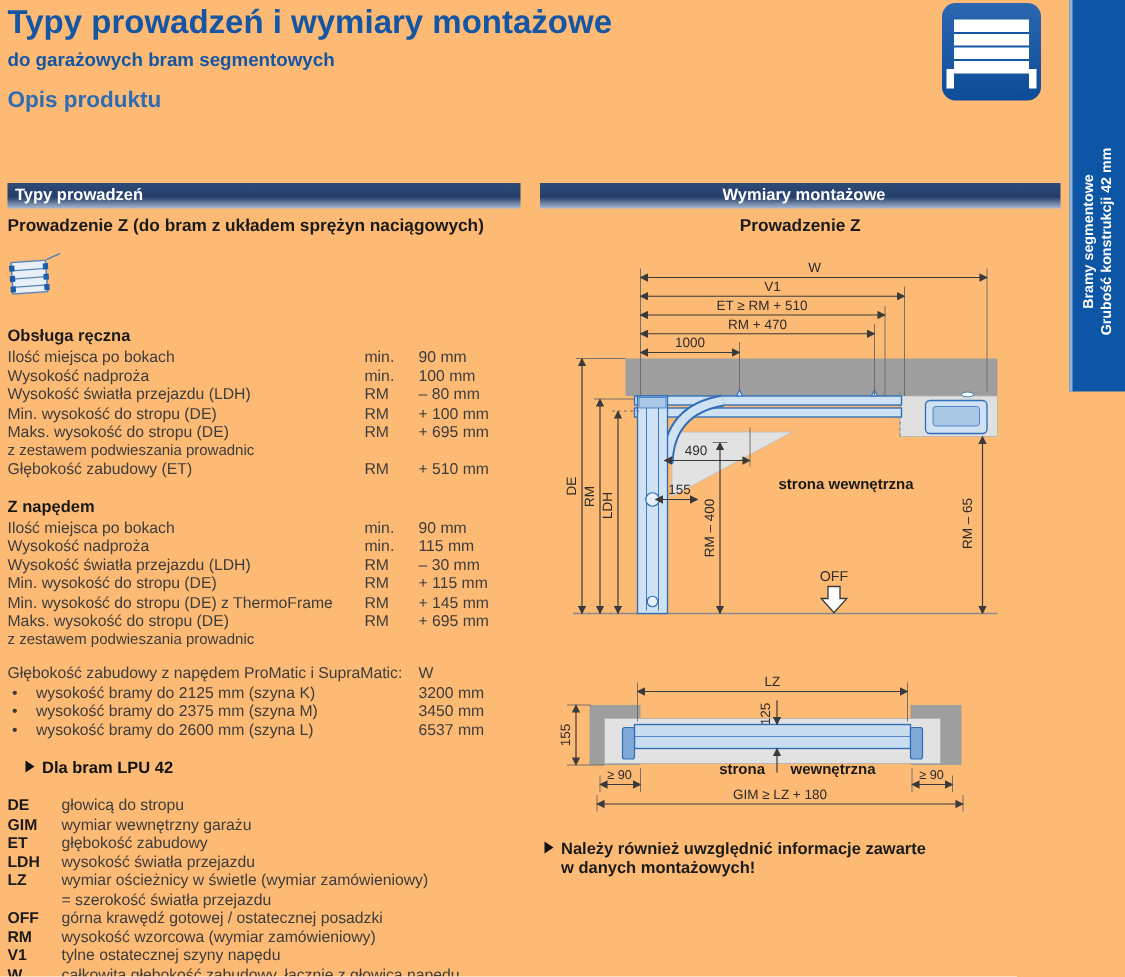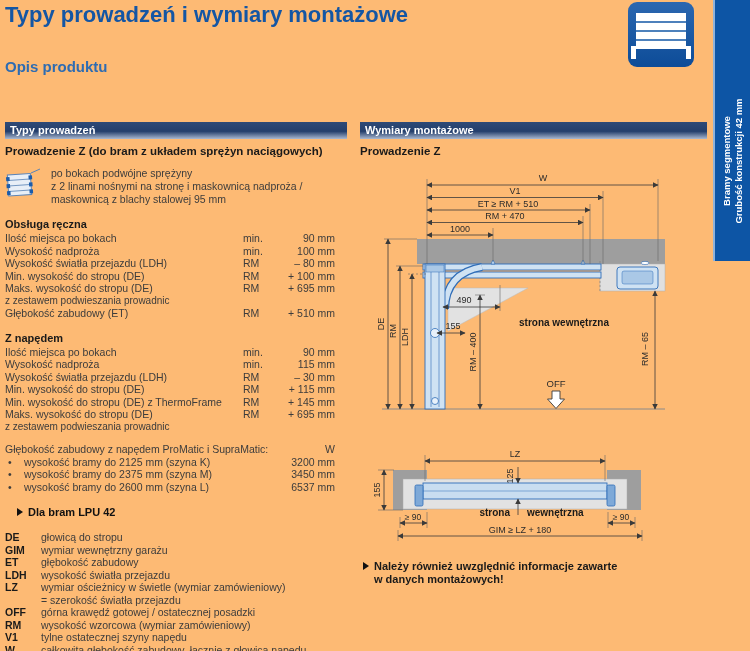--- a/index.html
+++ b/index.html
@@ -51,6 +51,7 @@
 <div class="page">
 
   <div class="title">Typy prowadzeń i wymiary montażowe</div>
+  <div class="subtitle">do garażowych bram segmentowych</div>
   <div class="opis">Opis produktu</div>
 
   <div class="door-icon">

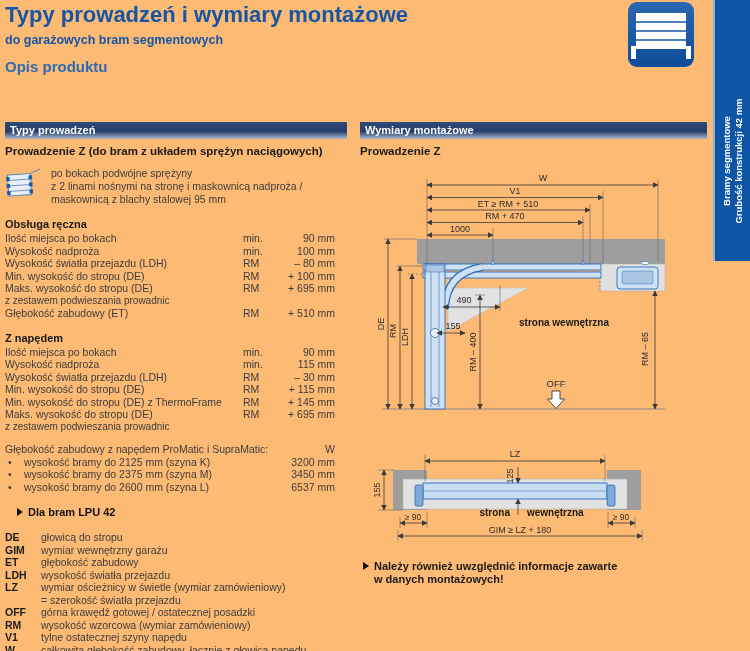--- a/index.html
+++ b/index.html
@@ -16,7 +16,7 @@
   .tab-text-inner{transform:rotate(-90deg) translateX(-30px);white-space:nowrap;color:#fff;
             font-size:9.5px;font-weight:bold;text-align:center;line-height:12px;}
   .col-left{position:absolute;left:5px;top:122px;width:342px;}
-  .col-right{position:absolute;left:360px;top:122px;width:347px;}
+  .col-right{position:absolute;left:360px;top:122px;width:347px;text-align:center;}
   .sec-bar{height:17px;background:linear-gradient(180deg,#2e4a77 0%,#243f6c 55%,#aab9d1 100%);
            color:#fff;font-size:11px;font-weight:bold;line-height:16px;padding-left:5px;
            box-sizing:border-box;}

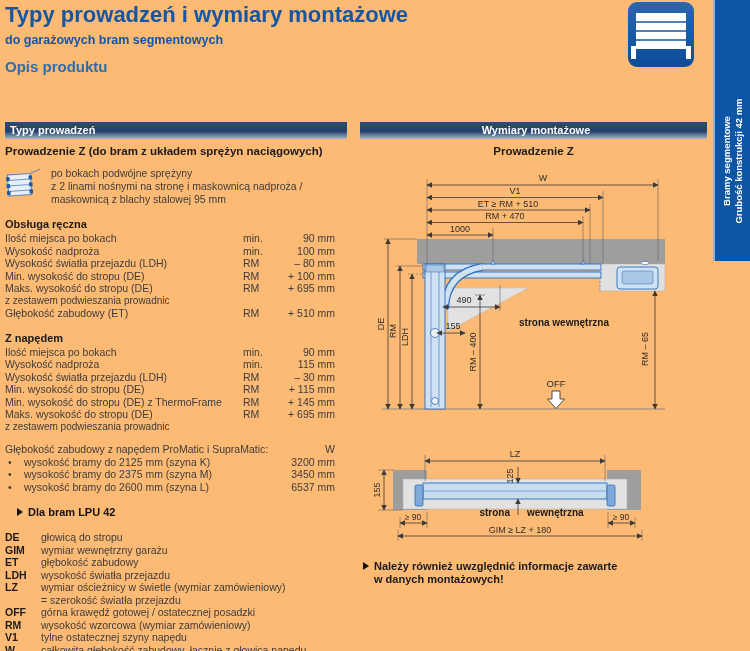--- a/index.html
+++ b/index.html
@@ -103,11 +103,6 @@
           <path d="M26 6 L35 2" stroke="#5b84b6" stroke-width="1" fill="none"></path>
         </svg>
       </span>
-      <div class="feature-text">
-        <div>po bokach podwójne sprężyny</div>
-        <div>z 2 linami nośnymi na stronę i maskownicą nadproża /</div>
-        <div>maskownicą z blachy stalowej 95 mm</div>
-      </div>
     </div>
 
     <div class="block-head">Obsługa ręczna</div>

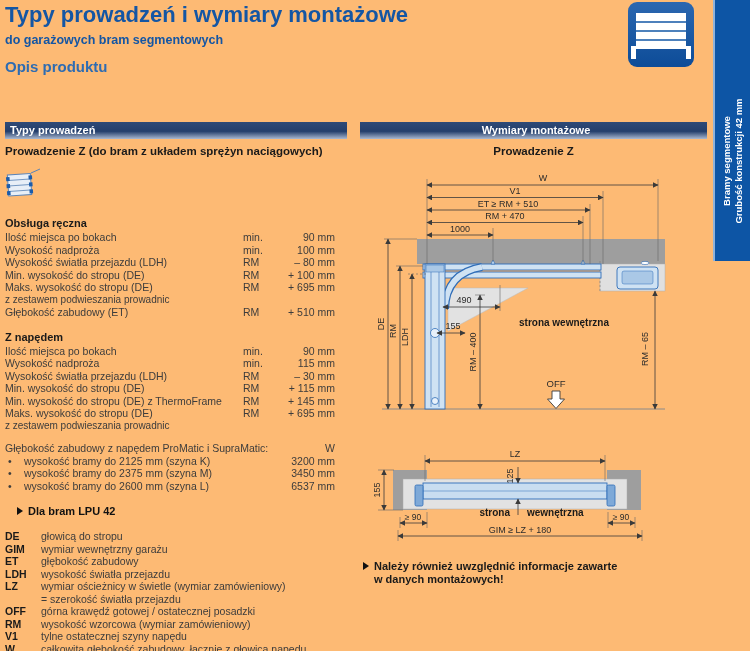--- a/index.html
+++ b/index.html
@@ -28,7 +28,7 @@
            color:#3c3c3c;padding-right:12px;}
   .lbl{flex:1;}
   .ref{width:36px;}
-  .val{width:56px;text-align:right;}
+  .val{width:56px;}
   .cont{font-size:10px;line-height:12.5px;color:#3c3c3c;}
   .head-row{margin-top:10px;}
   .bullet{width:16px;padding-left:3px;}

